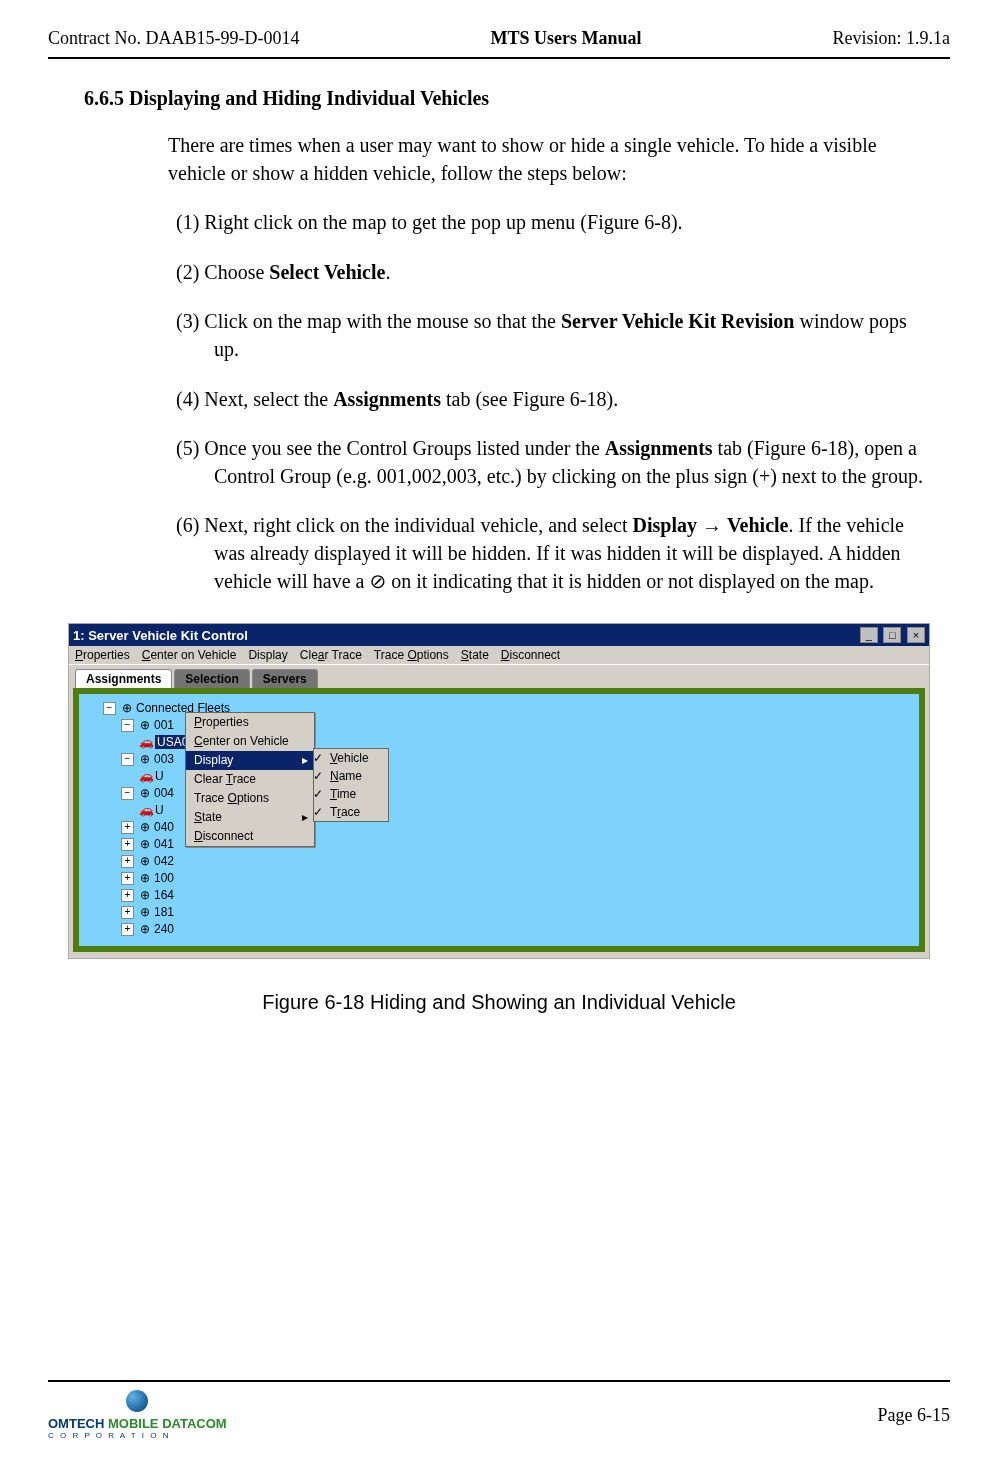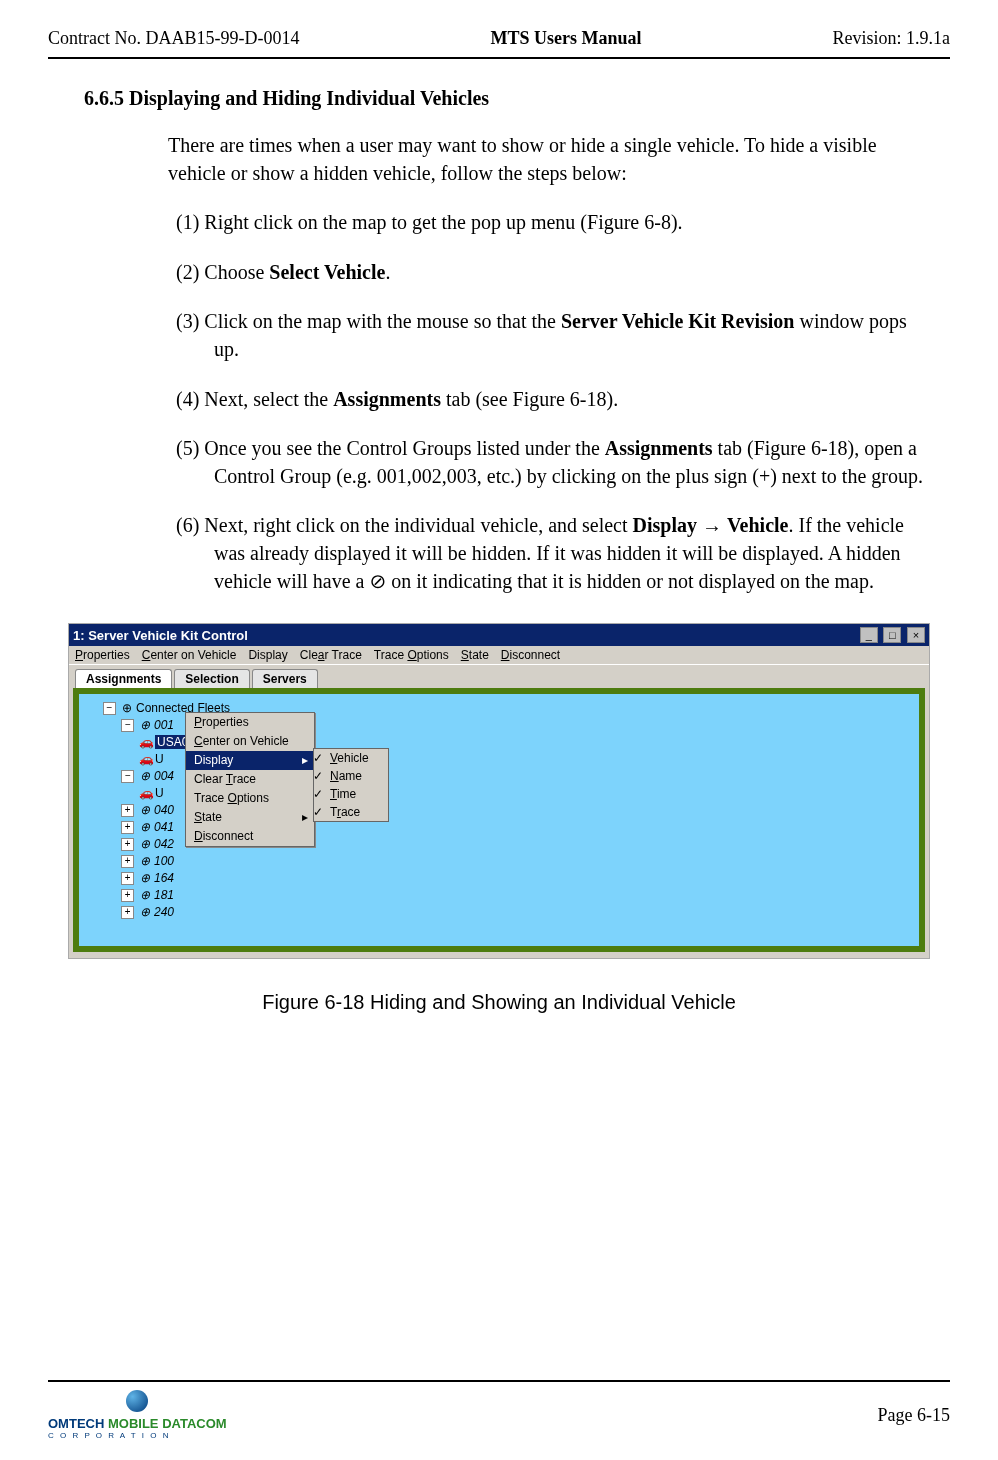--- a/index.html
+++ b/index.html
@@ -104,7 +104,7 @@
     border:1px solid #888;
     border-bottom:none;
     padding:2px 10px;
-    background:#e5e5e5;
+    background:#737373;
     border-radius:3px 3px 0 0;
   }
   .tab.active { background:#fff; }

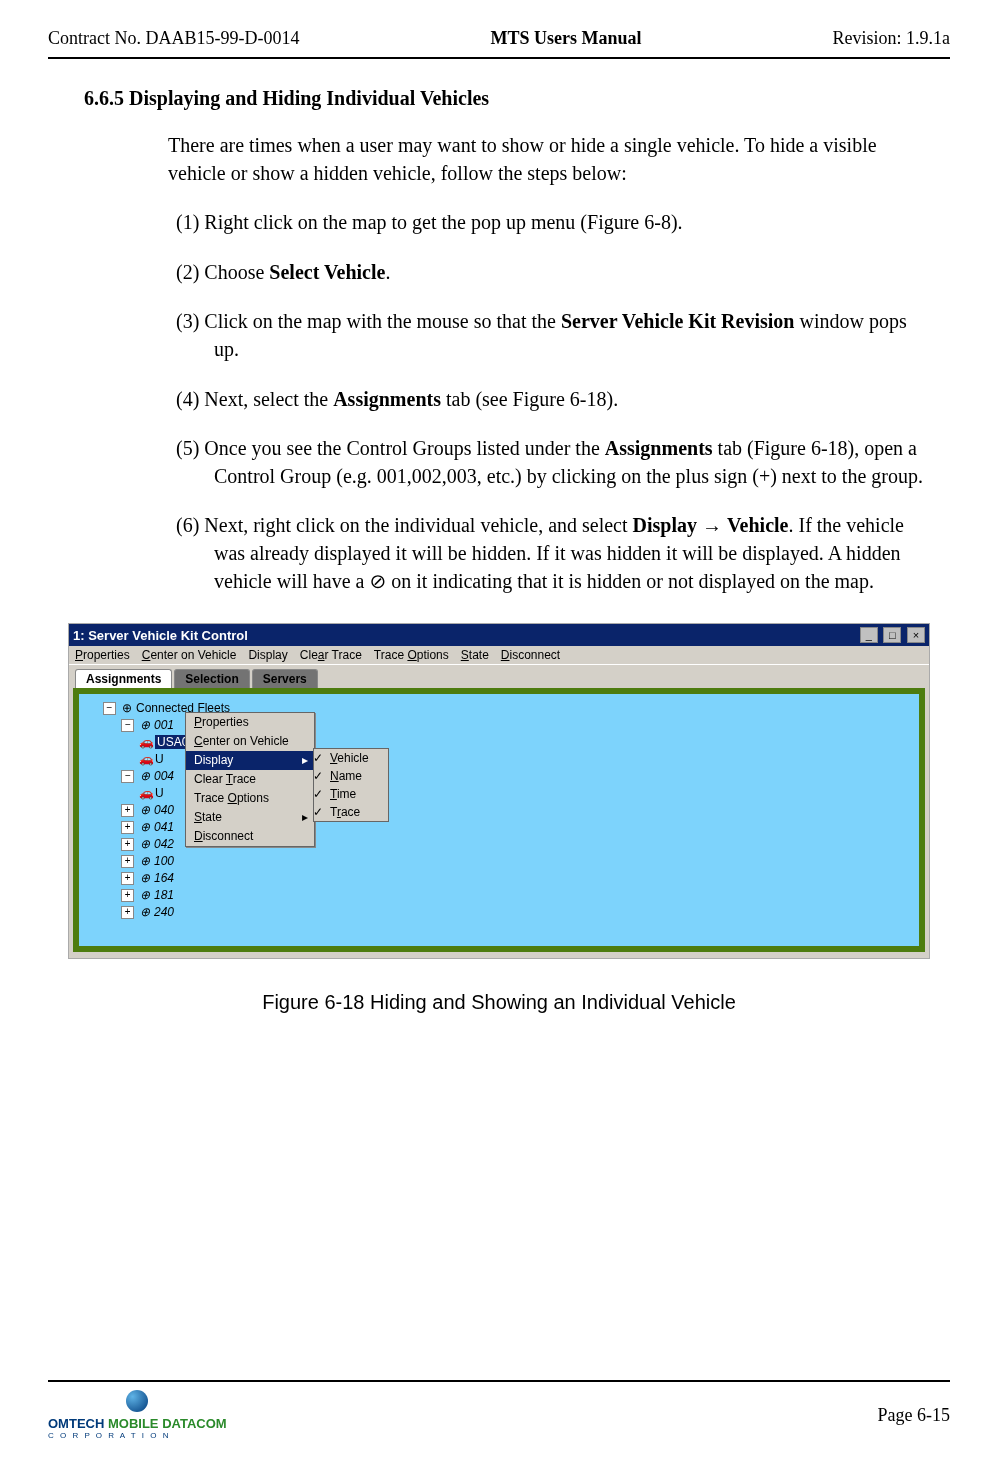--- a/index.html
+++ b/index.html
@@ -122,7 +122,7 @@
     line-height:17px;
     white-space:nowrap;
   }
-  .indent1 { padding-left:18px;font-style:italic; }
+  .indent1 { padding-left:18px; }
   .indent2 { padding-left:36px; }
   .box {
     display:inline-block;

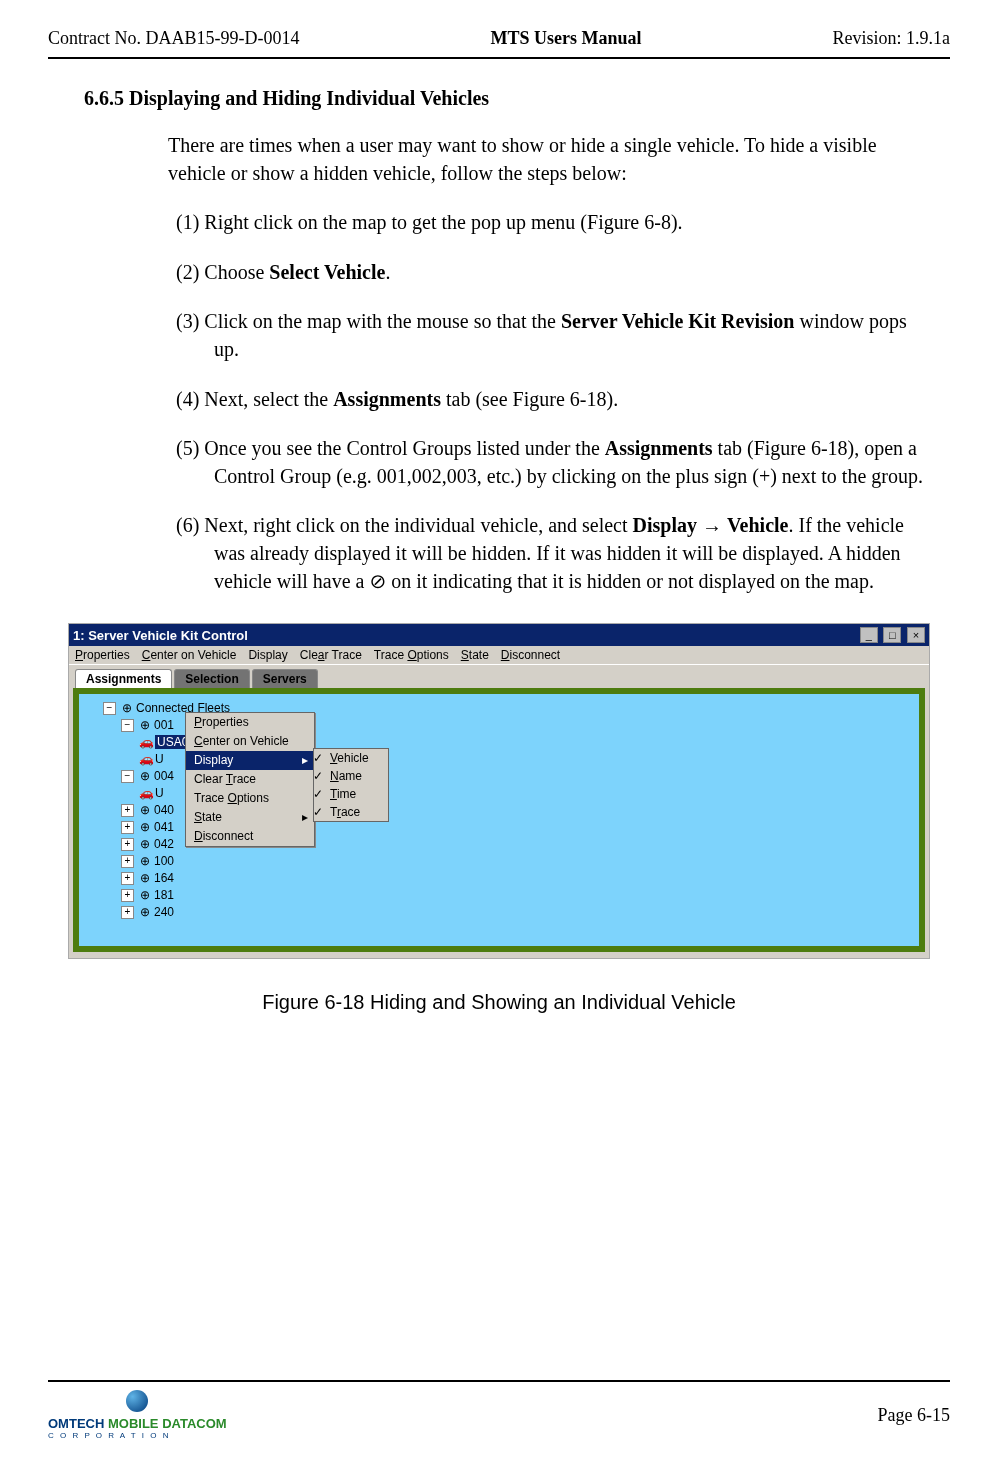--- a/index.html
+++ b/index.html
@@ -306,6 +306,7 @@
       <div class="tree-node indent1"><span class="box">−</span><span class="glyph">⊕</span><span>001</span></div>
       <div class="tree-node indent2"><span class="glyph">🚗</span><span class="sel">USA001A</span></div>
 
+      <div class="tree-node indent1"><span class="box">−</span><span class="glyph">⊕</span><span>003</span></div>
       <div class="tree-node indent2"><span class="glyph">🚗</span><span>U</span></div>
 
       <div class="tree-node indent1"><span class="box">−</span><span class="glyph">⊕</span><span>004</span></div>

